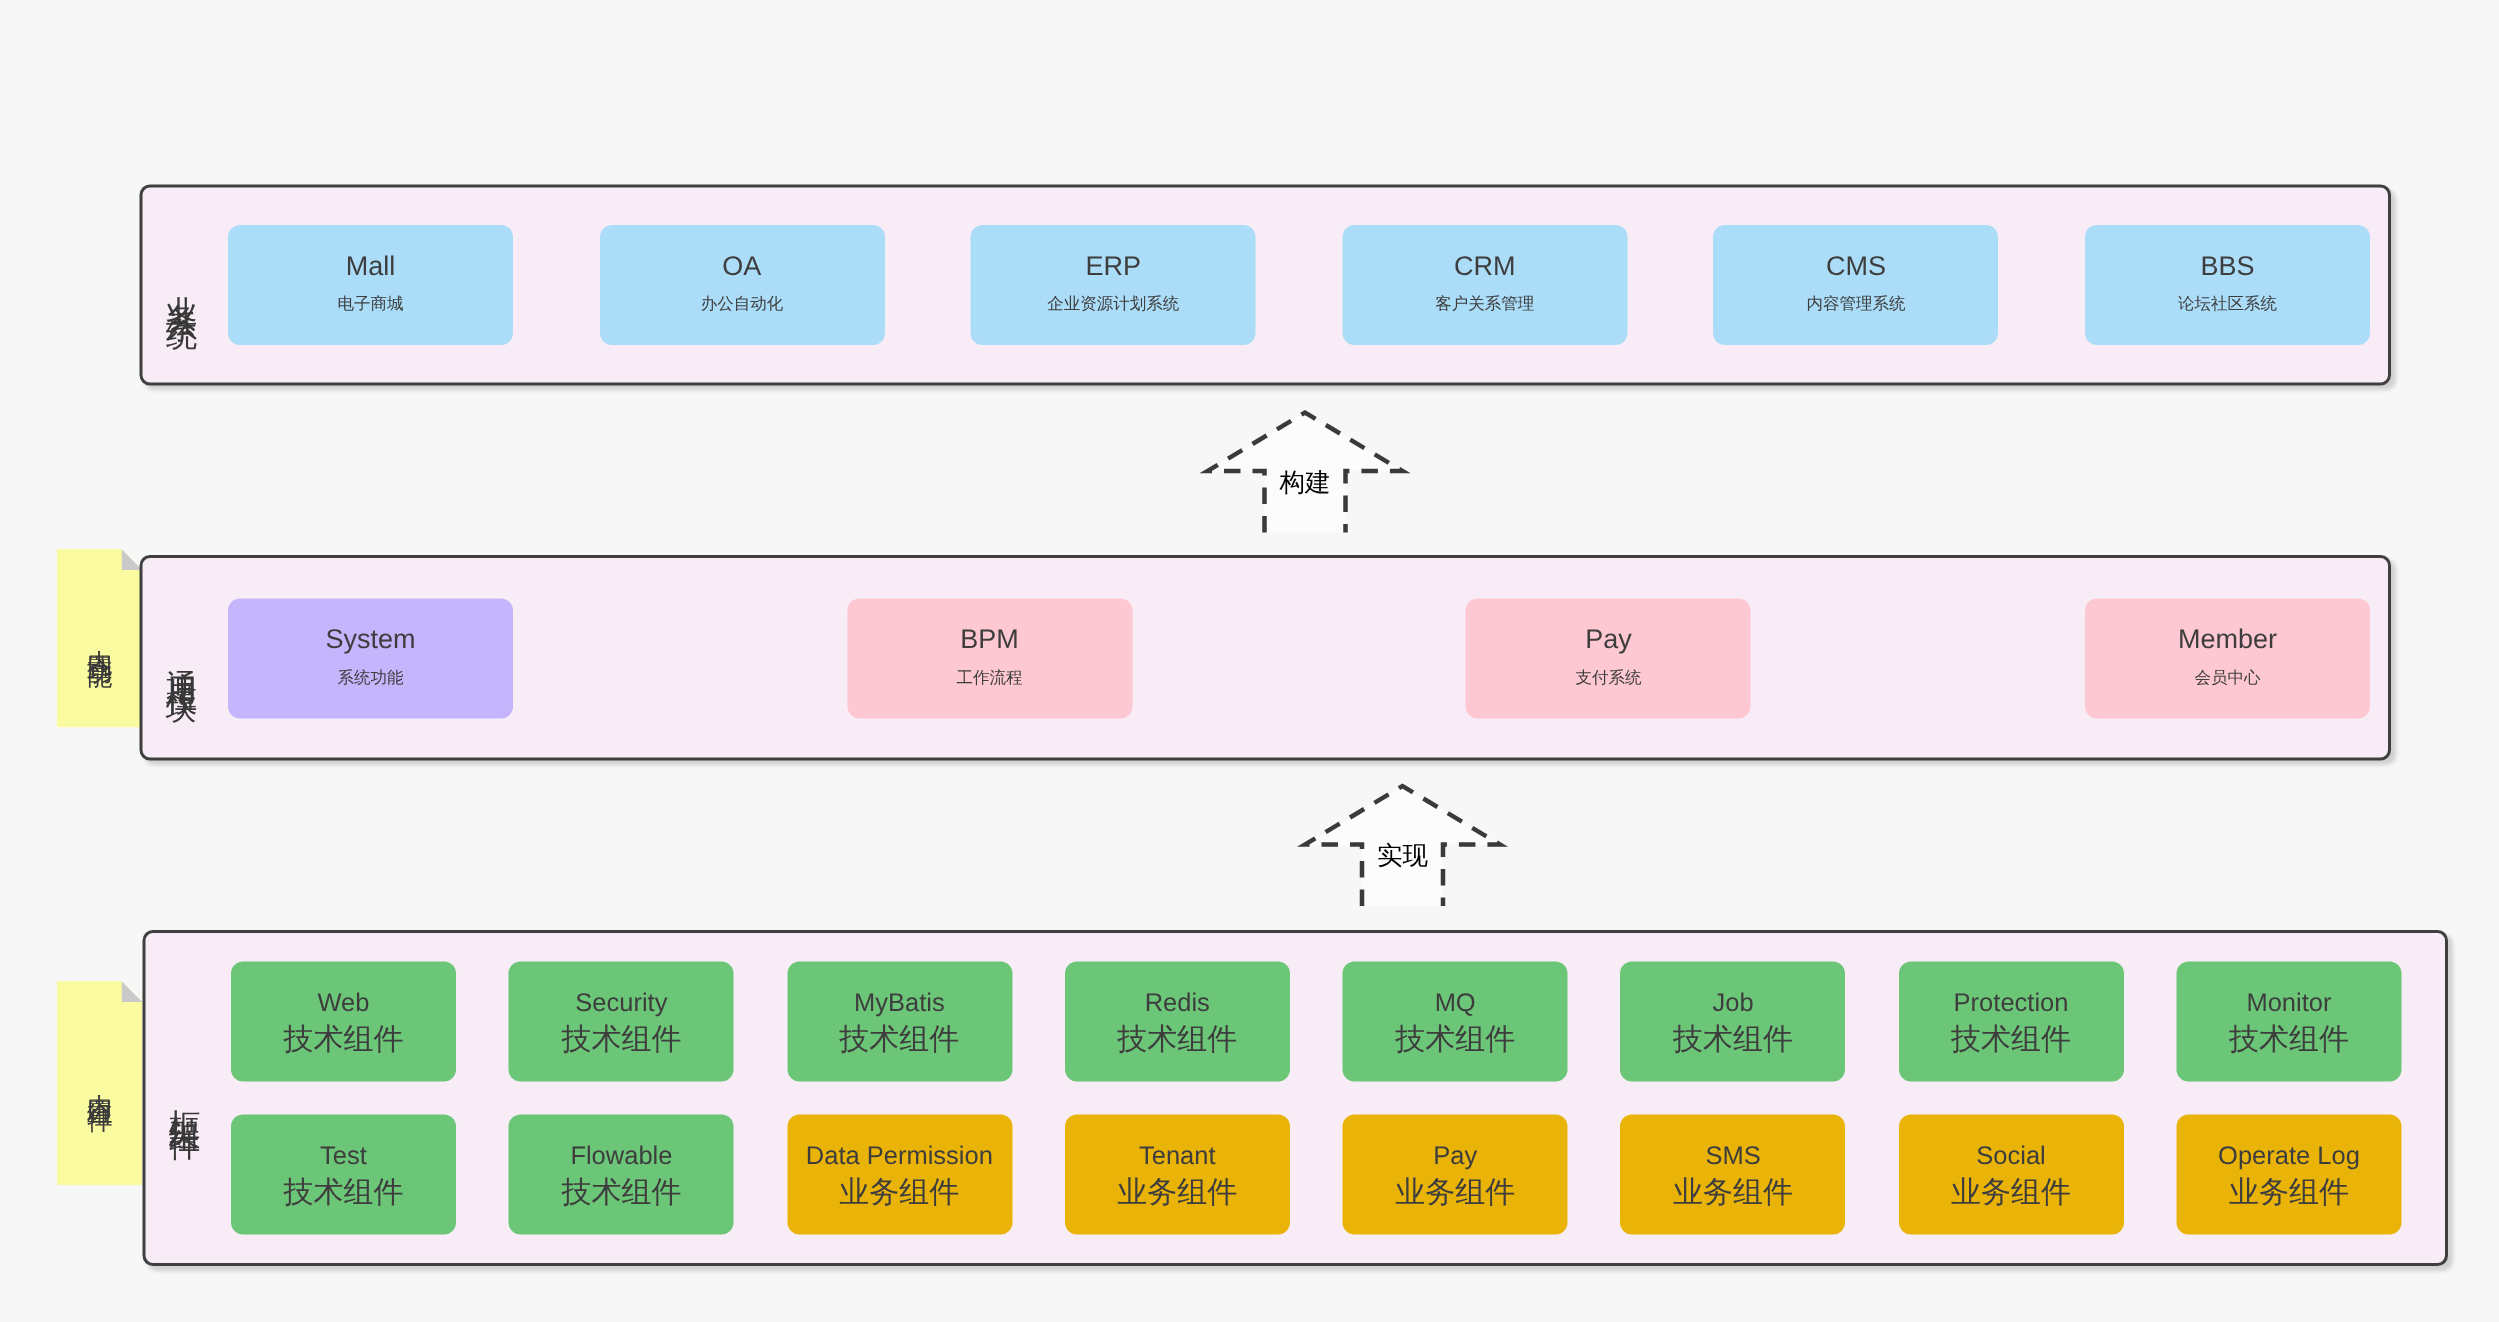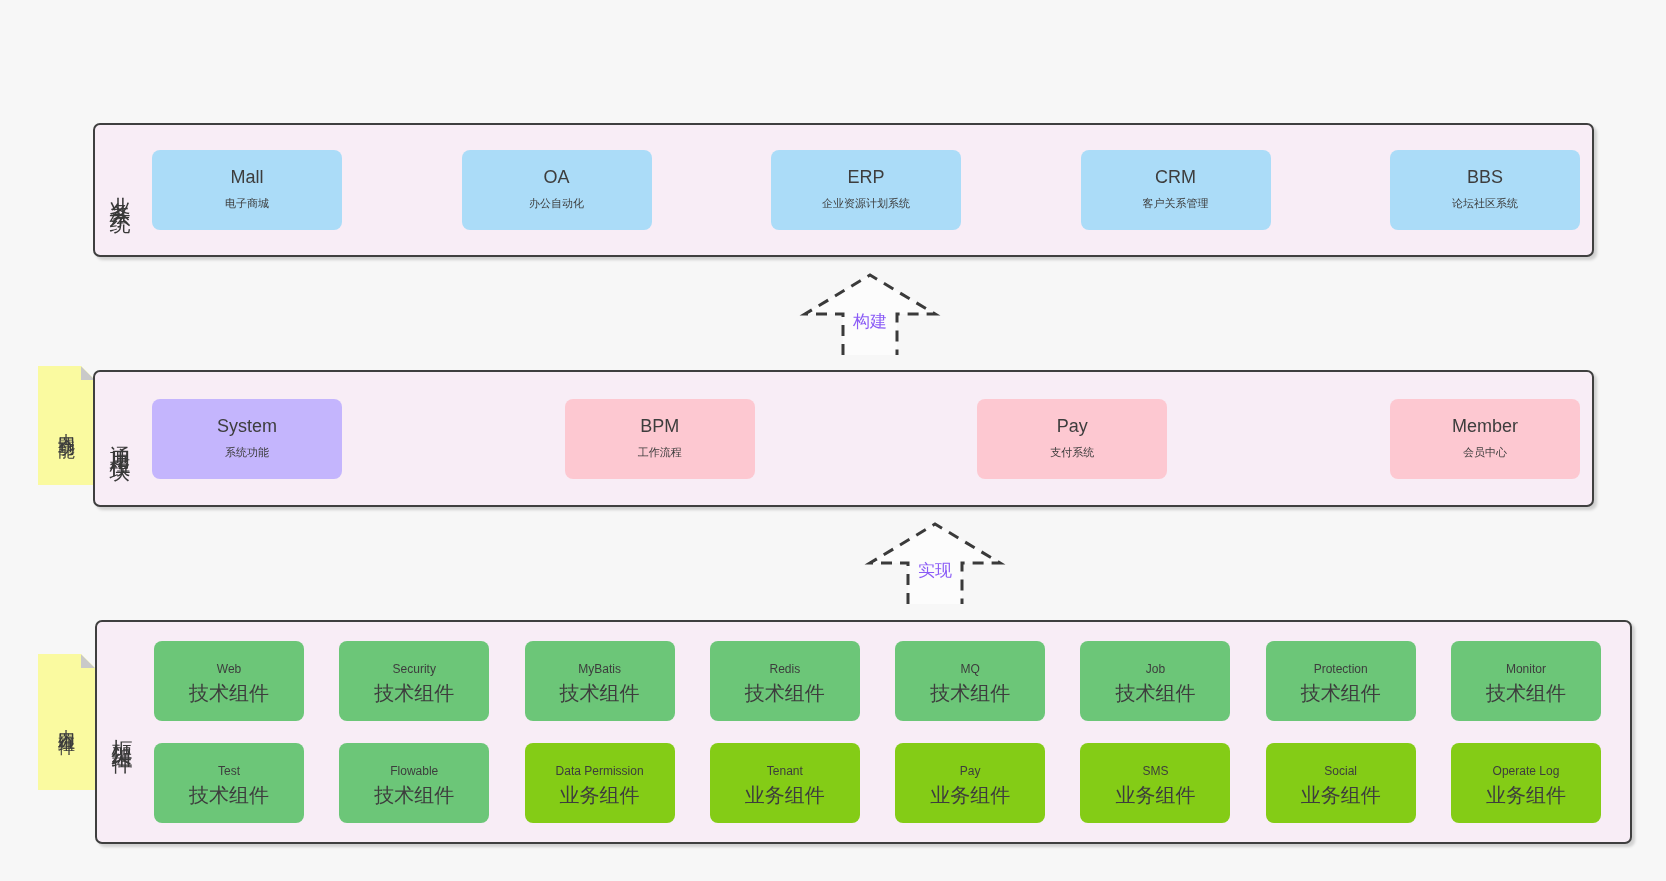--- a/index.html
+++ b/index.html
@@ -101,6 +101,10 @@
         <div class="box-sub">客户关系管理</div>
       </div>
       <div class="box blue">
+        <div class="box-title">CMS</div>
+        <div class="box-sub">内容管理系统</div>
+      </div>
+      <div class="box blue">
         <div class="box-title">BBS</div>
         <div class="box-sub">论坛社区系统</div>
       </div>

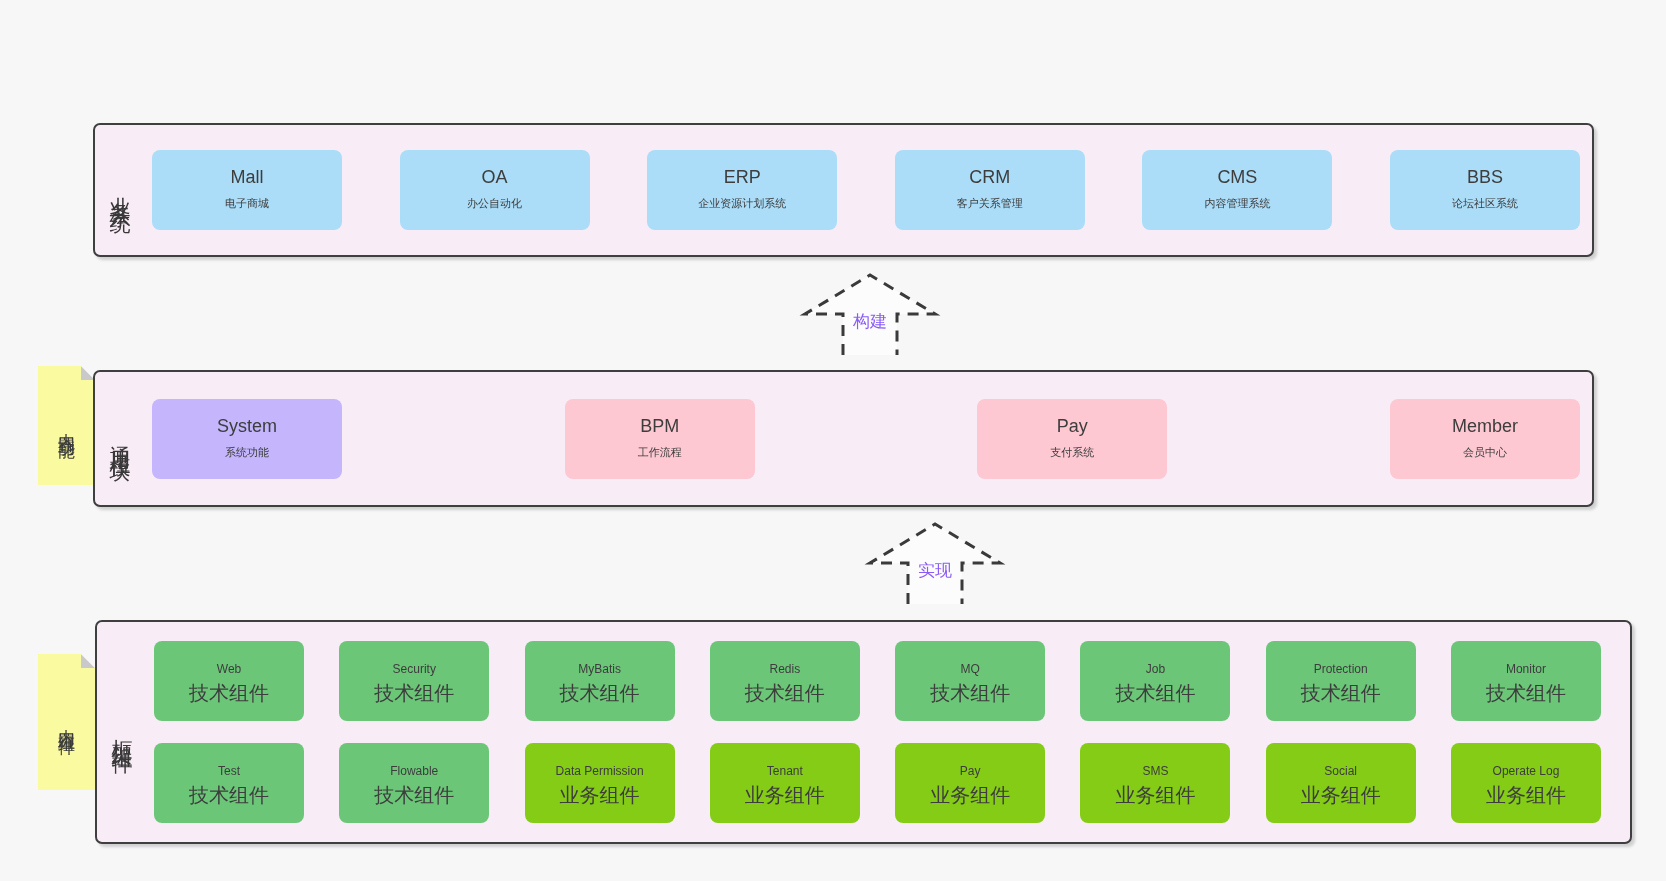--- a/index.html
+++ b/index.html
@@ -74,7 +74,7 @@
     position:absolute;left:50%;top:47%;
     transform:translateX(-50%);
     background:#fcfcfc;padding:1px 4px;
-    font-size:17px;color:#8b5cf6;white-space:nowrap;
+    font-size:17px;color:#000000;white-space:nowrap;
   }
 </style>
 </head>

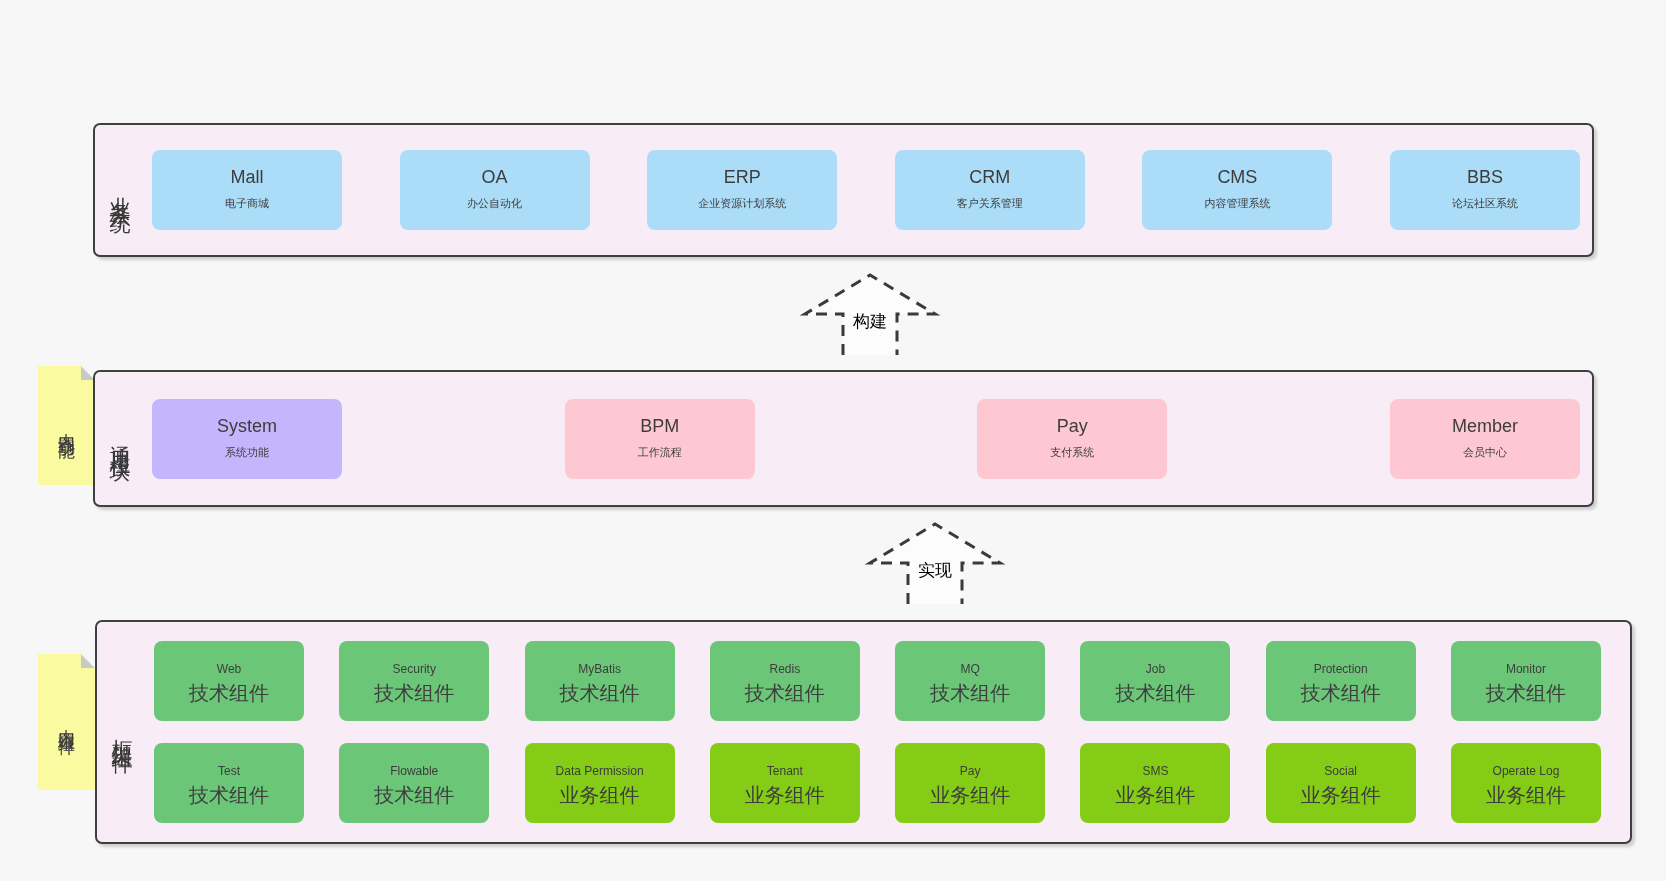--- a/index.html
+++ b/index.html
@@ -42,7 +42,7 @@
   .box-title{font-size:18px;}
   .box-sub{font-size:11px;}
   #layer-components .box{width:150px;line-height:24px;}
-  #layer-components .box-title{font-size:12px;}
+  #layer-components .box-title{font-size:17px;}
   #layer-components .box-sub{font-size:20px;}
   .blue{background:#abdcf8;}
   .red{background:#c4b5fd;}

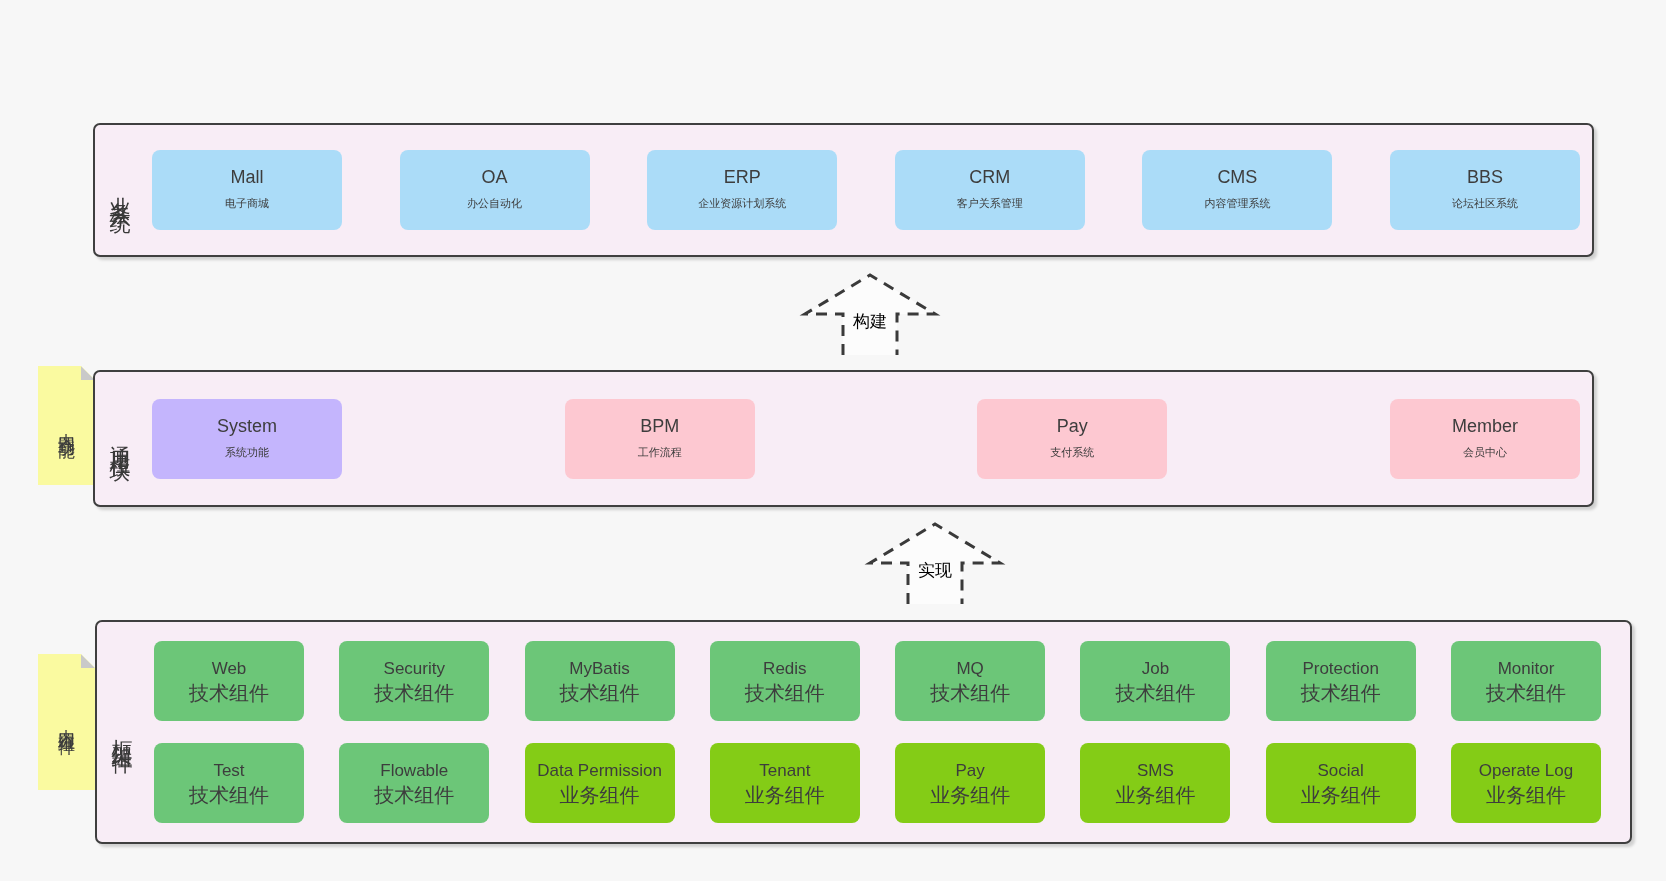--- a/index.html
+++ b/index.html
@@ -48,7 +48,7 @@
   .red{background:#c4b5fd;}
   .pink{background:#fdc8d1;}
   .green{background:#6cc678;}
-  .lightgreen{background:#84cc16;}
+  .lightgreen{background:#eab308;}
   .sticky{
     position:absolute;width:57px;background:#fafaa0;
     z-index:1;

